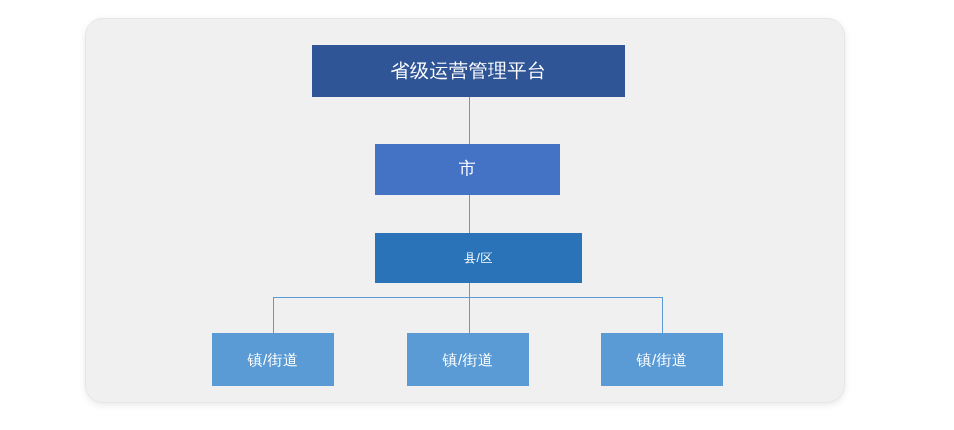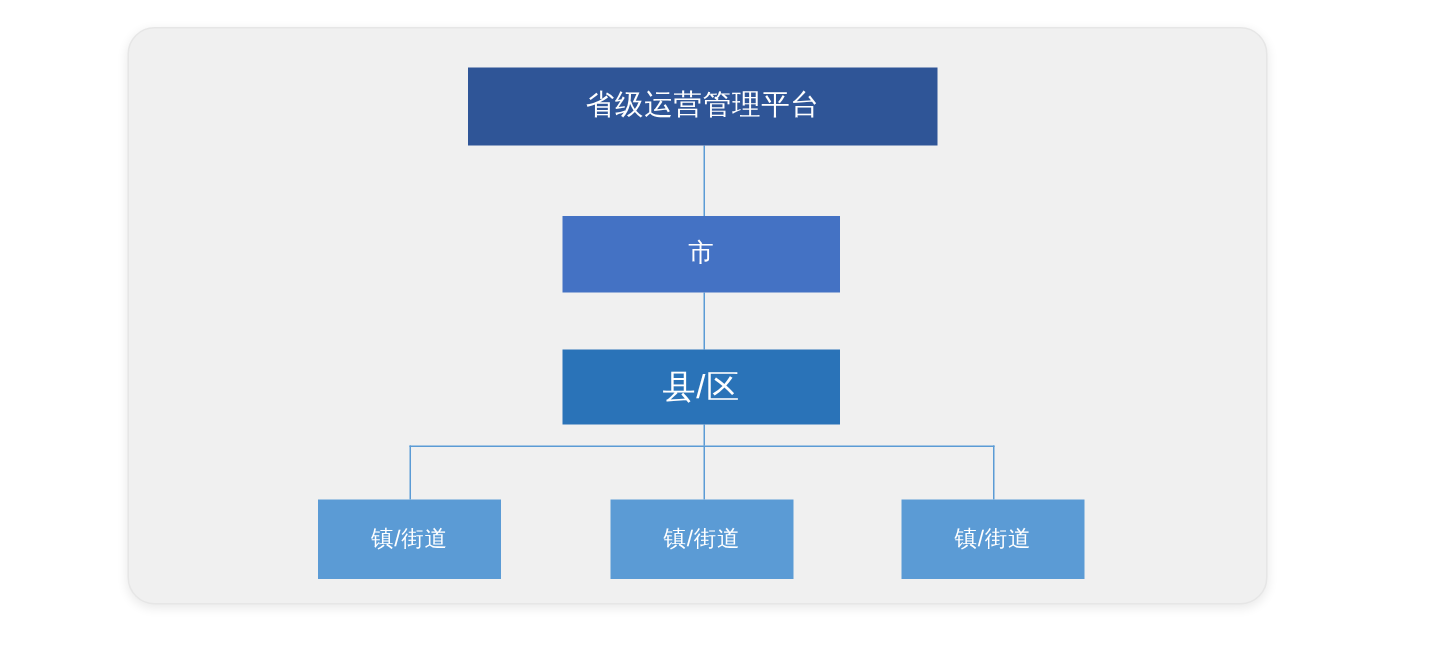--- a/index.html
+++ b/index.html
@@ -79,10 +79,10 @@
   .node-county {
     left: 375px;
     top: 233px;
-    width: 185px;
+    width: 207px;
     height: 50px;
     background: #2a73b8;
-    font-size: 22px;
+    font-size: 12px;
   }
 
   .node-town {

